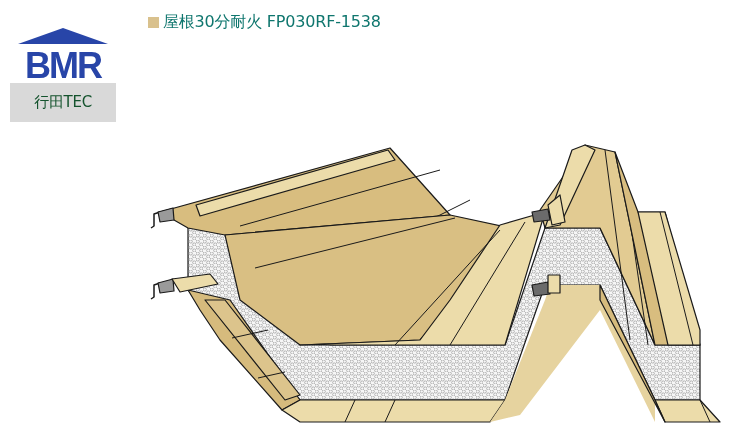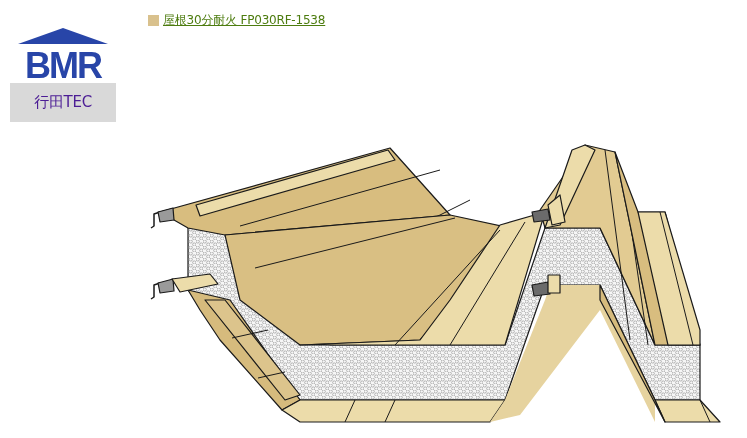--- a/index.html
+++ b/index.html
@@ -11,7 +11,7 @@
                 display: flex; align-items: center; justify-content: center; letter-spacing: -0.3px; }
   .title-row { position: absolute; left: 148px; top: 12px; display: flex; align-items: center; gap: 4px; }
   .title-swatch { width: 11px; height: 11px; background: #d9c18d; display: inline-block; }
-  .title-text { font-size: 12px; color: #4d7c0f; letter-spacing: -0.2px; text-decoration: underline; }
+  .title-text { font-size: 16px; color: #0f766e; letter-spacing: -0.2px; }
   .diagram { position: absolute; left: 0; top: 0; width: 747px; height: 438px; }
 </style>
 </head>

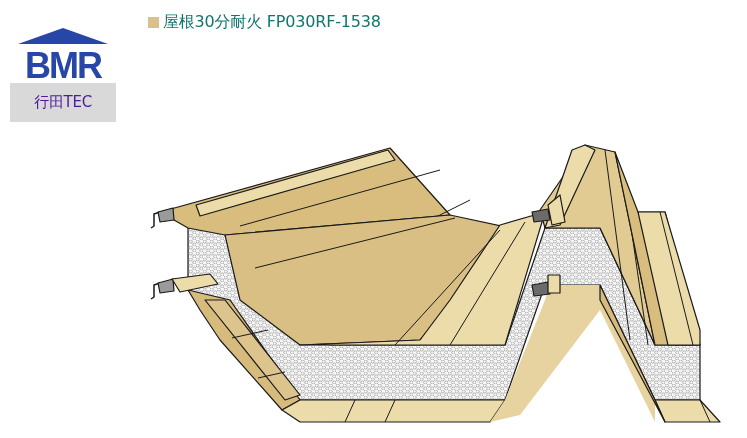--- a/index.html
+++ b/index.html
@@ -7,7 +7,7 @@
          font-family: "DejaVu Sans", "Liberation Sans", sans-serif; }
   .logo { position: absolute; left: 10px; top: 26px; width: 106px; height: 64px; }
   .site-badge { position: absolute; left: 10px; top: 83px; width: 106px; height: 39px;
-                background: #d9d9d9; color: #4c1d95; font-size: 15px;
+                background: #d9d9d9; color: #14532d; font-size: 15px;
                 display: flex; align-items: center; justify-content: center; letter-spacing: -0.3px; }
   .title-row { position: absolute; left: 148px; top: 12px; display: flex; align-items: center; gap: 4px; }
   .title-swatch { width: 11px; height: 11px; background: #d9c18d; display: inline-block; }

